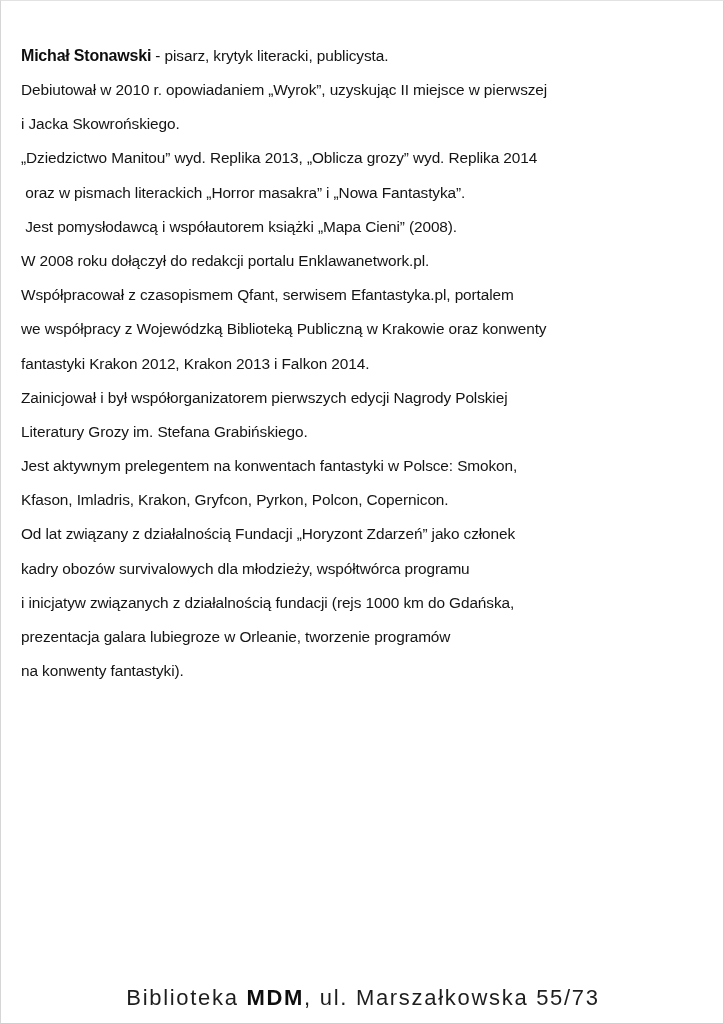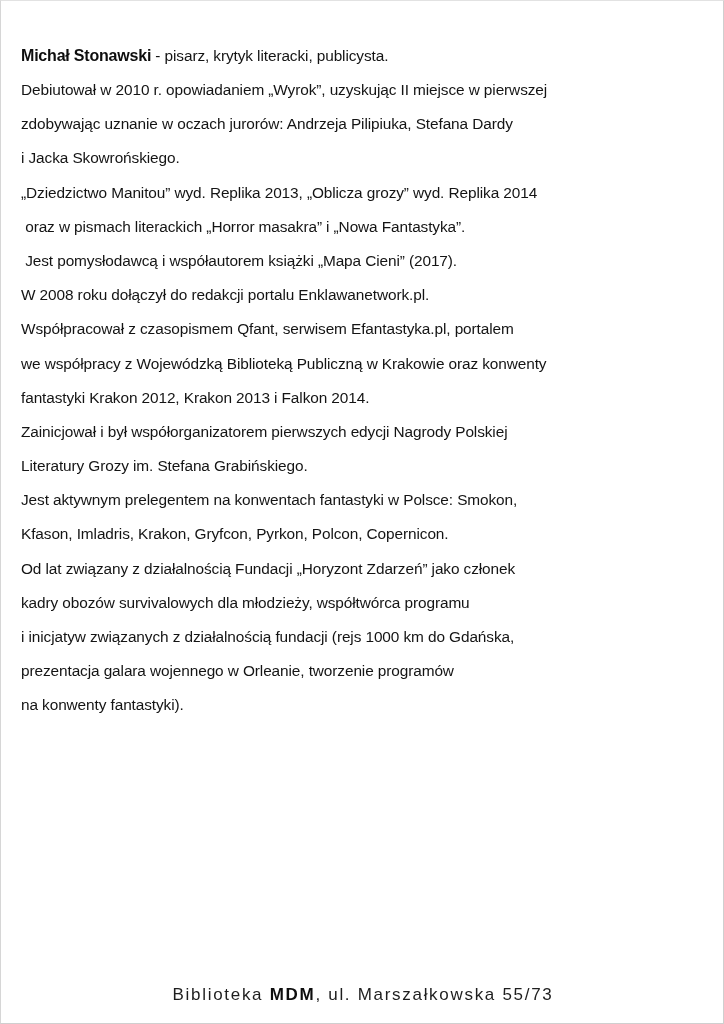--- a/index.html
+++ b/index.html
@@ -31,7 +31,6 @@
   <div class="bio">
     <div class="line first"><span class="name">Michał Stonawski</span><span> - pisarz, krytyk literacki, publicysta.</span></div>
     <div class="line">Debiutował w 2010 r. opowiadaniem „Wyrok”, uzyskując II miejsce w pierwszej</div>
-    <div class="line">zdobywając uznanie w oczach jurorów: Andrzeja Pilipiuka, Stefana Dardy</div>
     <div class="line">i Jacka Skowrońskiego.</div>
     <div class="line">„Dziedzictwo Manitou” wyd. Replika 2013, „Oblicza grozy” wyd. Replika 2014</div>
     <div class="line"> oraz w pismach literackich „Horror masakra” i „Nowa Fantastyka”.</div>

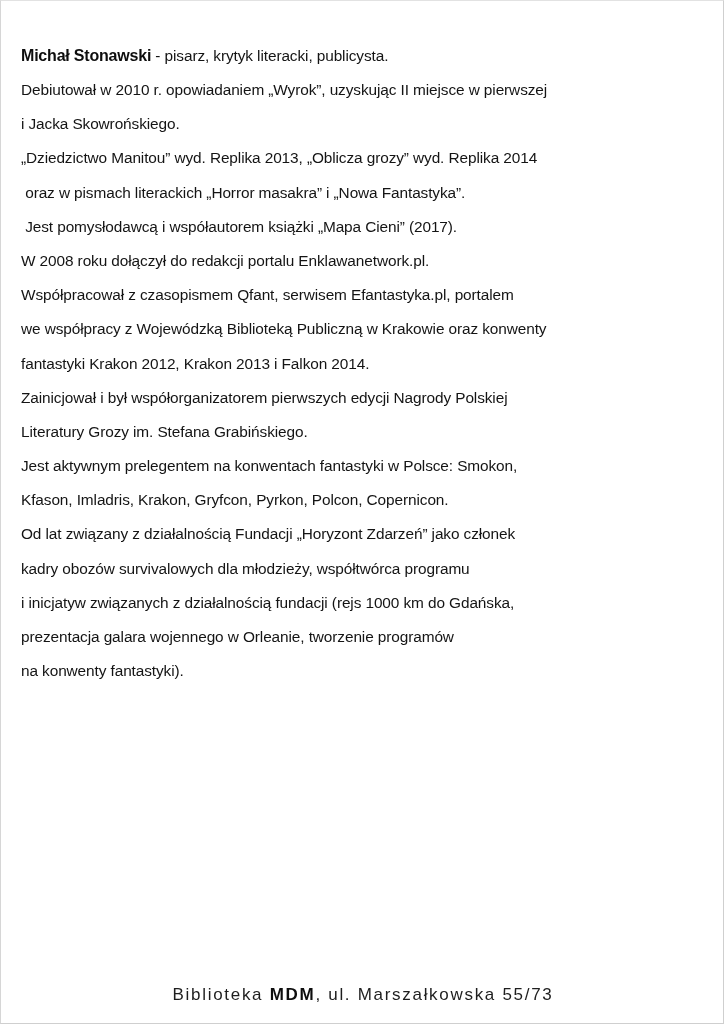--- a/index.html
+++ b/index.html
@@ -34,7 +34,7 @@
     <div class="line">i Jacka Skowrońskiego.</div>
     <div class="line">„Dziedzictwo Manitou” wyd. Replika 2013, „Oblicza grozy” wyd. Replika 2014</div>
     <div class="line"> oraz w pismach literackich „Horror masakra” i „Nowa Fantastyka”.</div>
-    <div class="line"> Jest pomysłodawcą i współautorem książki „Mapa Cieni” (2017).</div>
+    <div class="line"> Jest pomysłodawcą i współautorem książki „Mapa Cieni” (2008).</div>
     <div class="line">W 2008 roku dołączył do redakcji portalu Enklawanetwork.pl.</div>
     <div class="line">Współpracował z czasopismem Qfant, serwisem Efantastyka.pl, portalem</div>
     <div class="line">we współpracy z Wojewódzką Biblioteką Publiczną w Krakowie oraz konwenty</div>

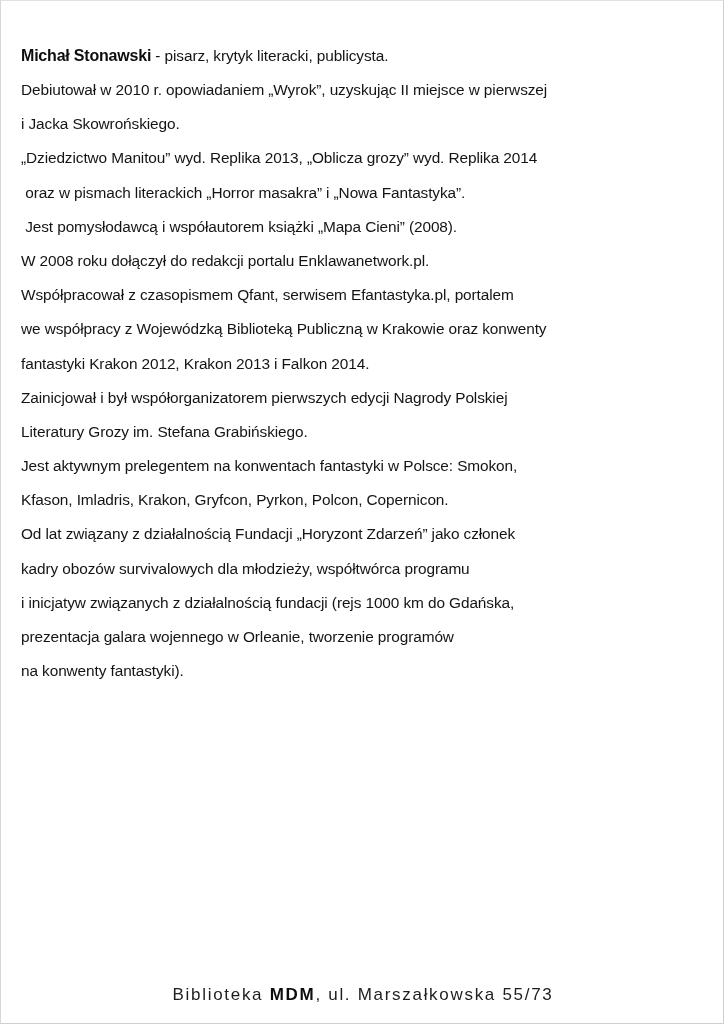--- a/index.html
+++ b/index.html
@@ -46,7 +46,7 @@
     <div class="line">Od lat związany z działalnością Fundacji „Horyzont Zdarzeń” jako członek</div>
     <div class="line">kadry obozów survivalowych dla młodzieży, współtwórca programu</div>
     <div class="line">i inicjatyw związanych z działalnością fundacji (rejs 1000 km do Gdańska,</div>
-    <div class="line">prezentacja galara wojennego w Orleanie, tworzenie programów</div>
+    <div class="line">prezentacja galara lubiegroze w Orleanie, tworzenie programów</div>
     <div class="line">na konwenty fantastyki).</div>
   </div>
 

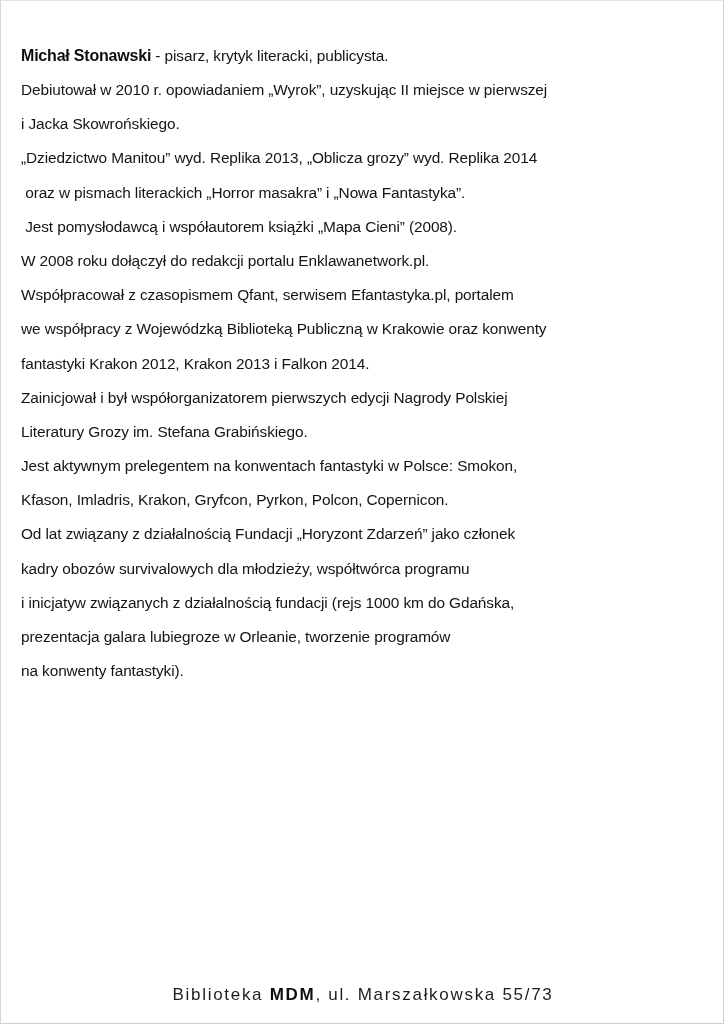--- a/index.html
+++ b/index.html
@@ -19,7 +19,7 @@
     .name { font-weight: bold; font-size: 16px; color: #0e0e0e; letter-spacing: -0.2px; }
     .footer {
       position: absolute; left: 0; top: 984px; width: 724px; text-align: center;
-      font-family: "Liberation Sans", sans-serif; font-size: 17px; color: #1e1e1e;
+      font-family: "Liberation Sans", sans-serif; font-size: 22px; color: #1e1e1e;
       letter-spacing: 1.7px; white-space: pre;
     }
     .footer b { font-weight: bold; color: #0e0e0e; }

